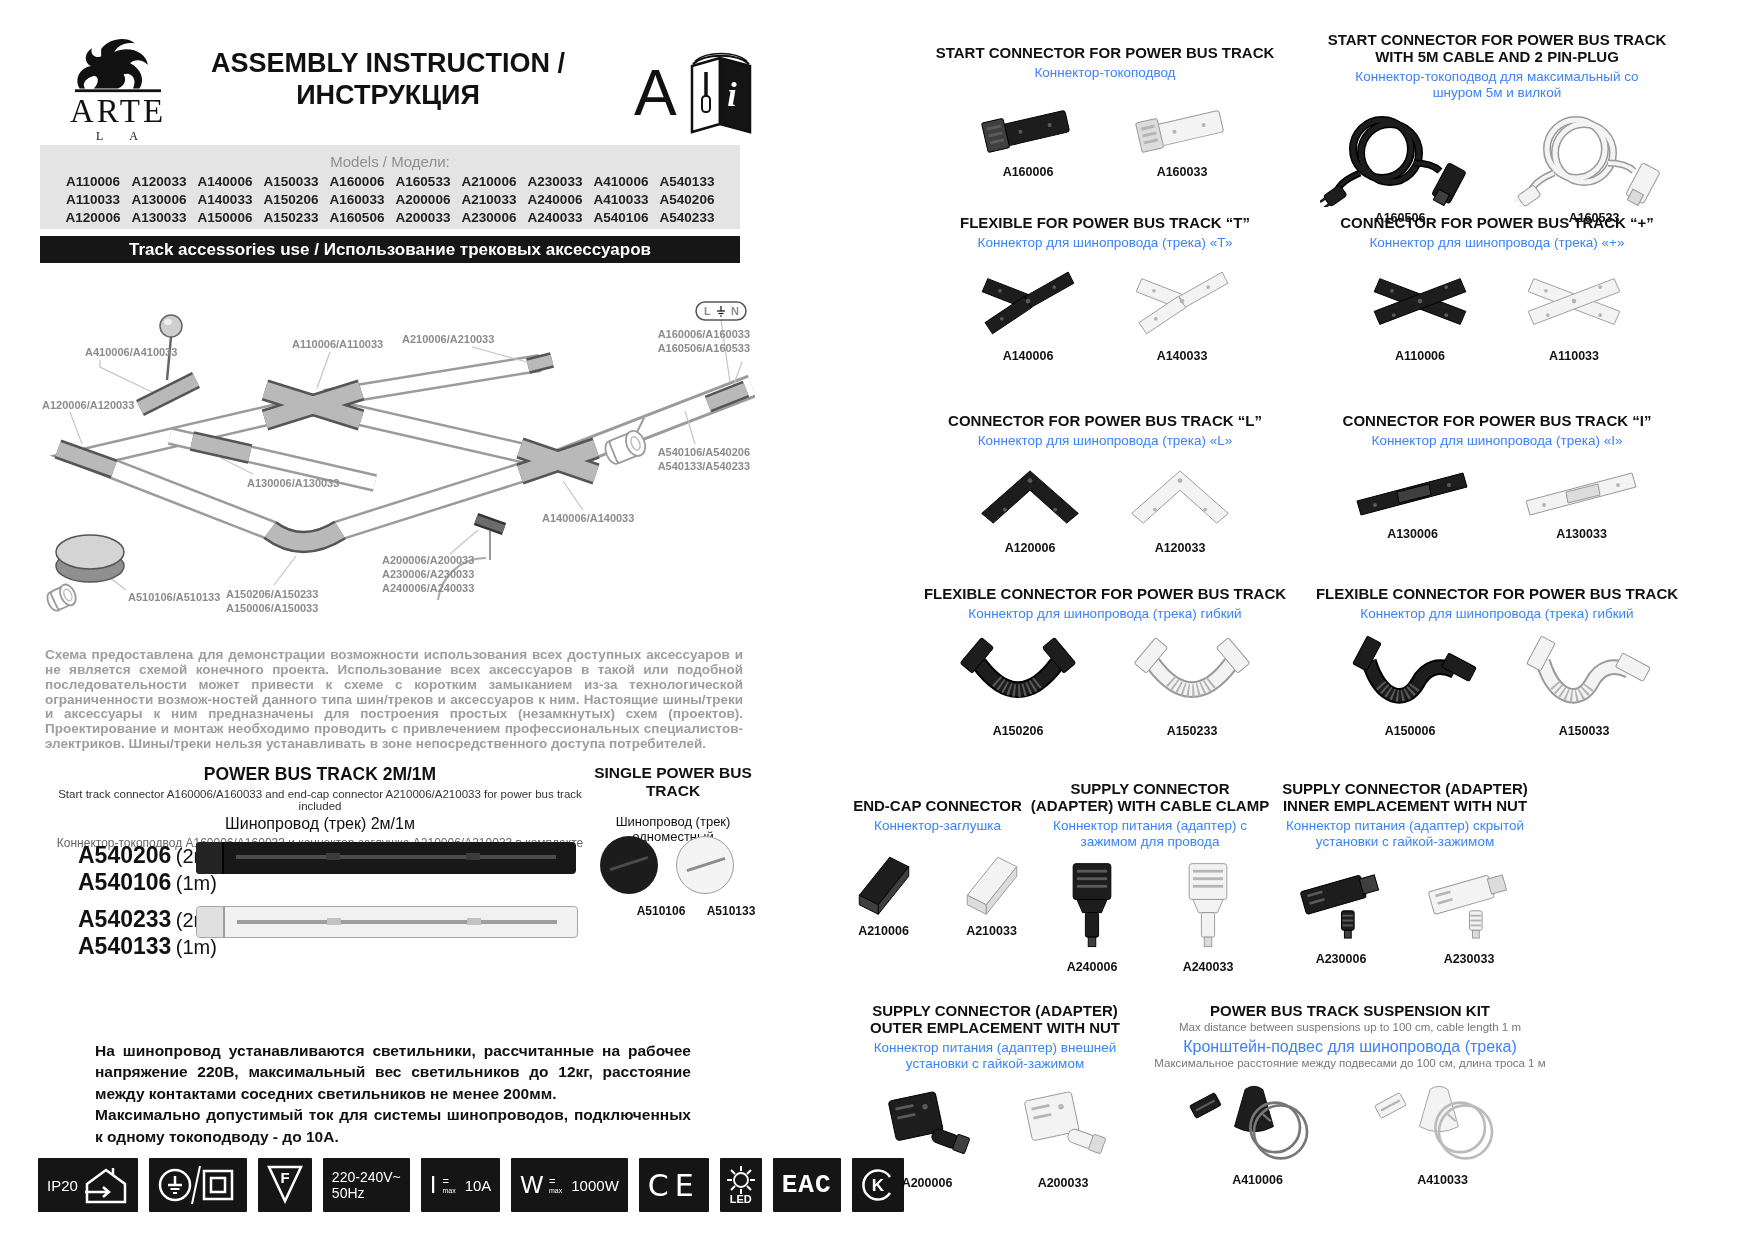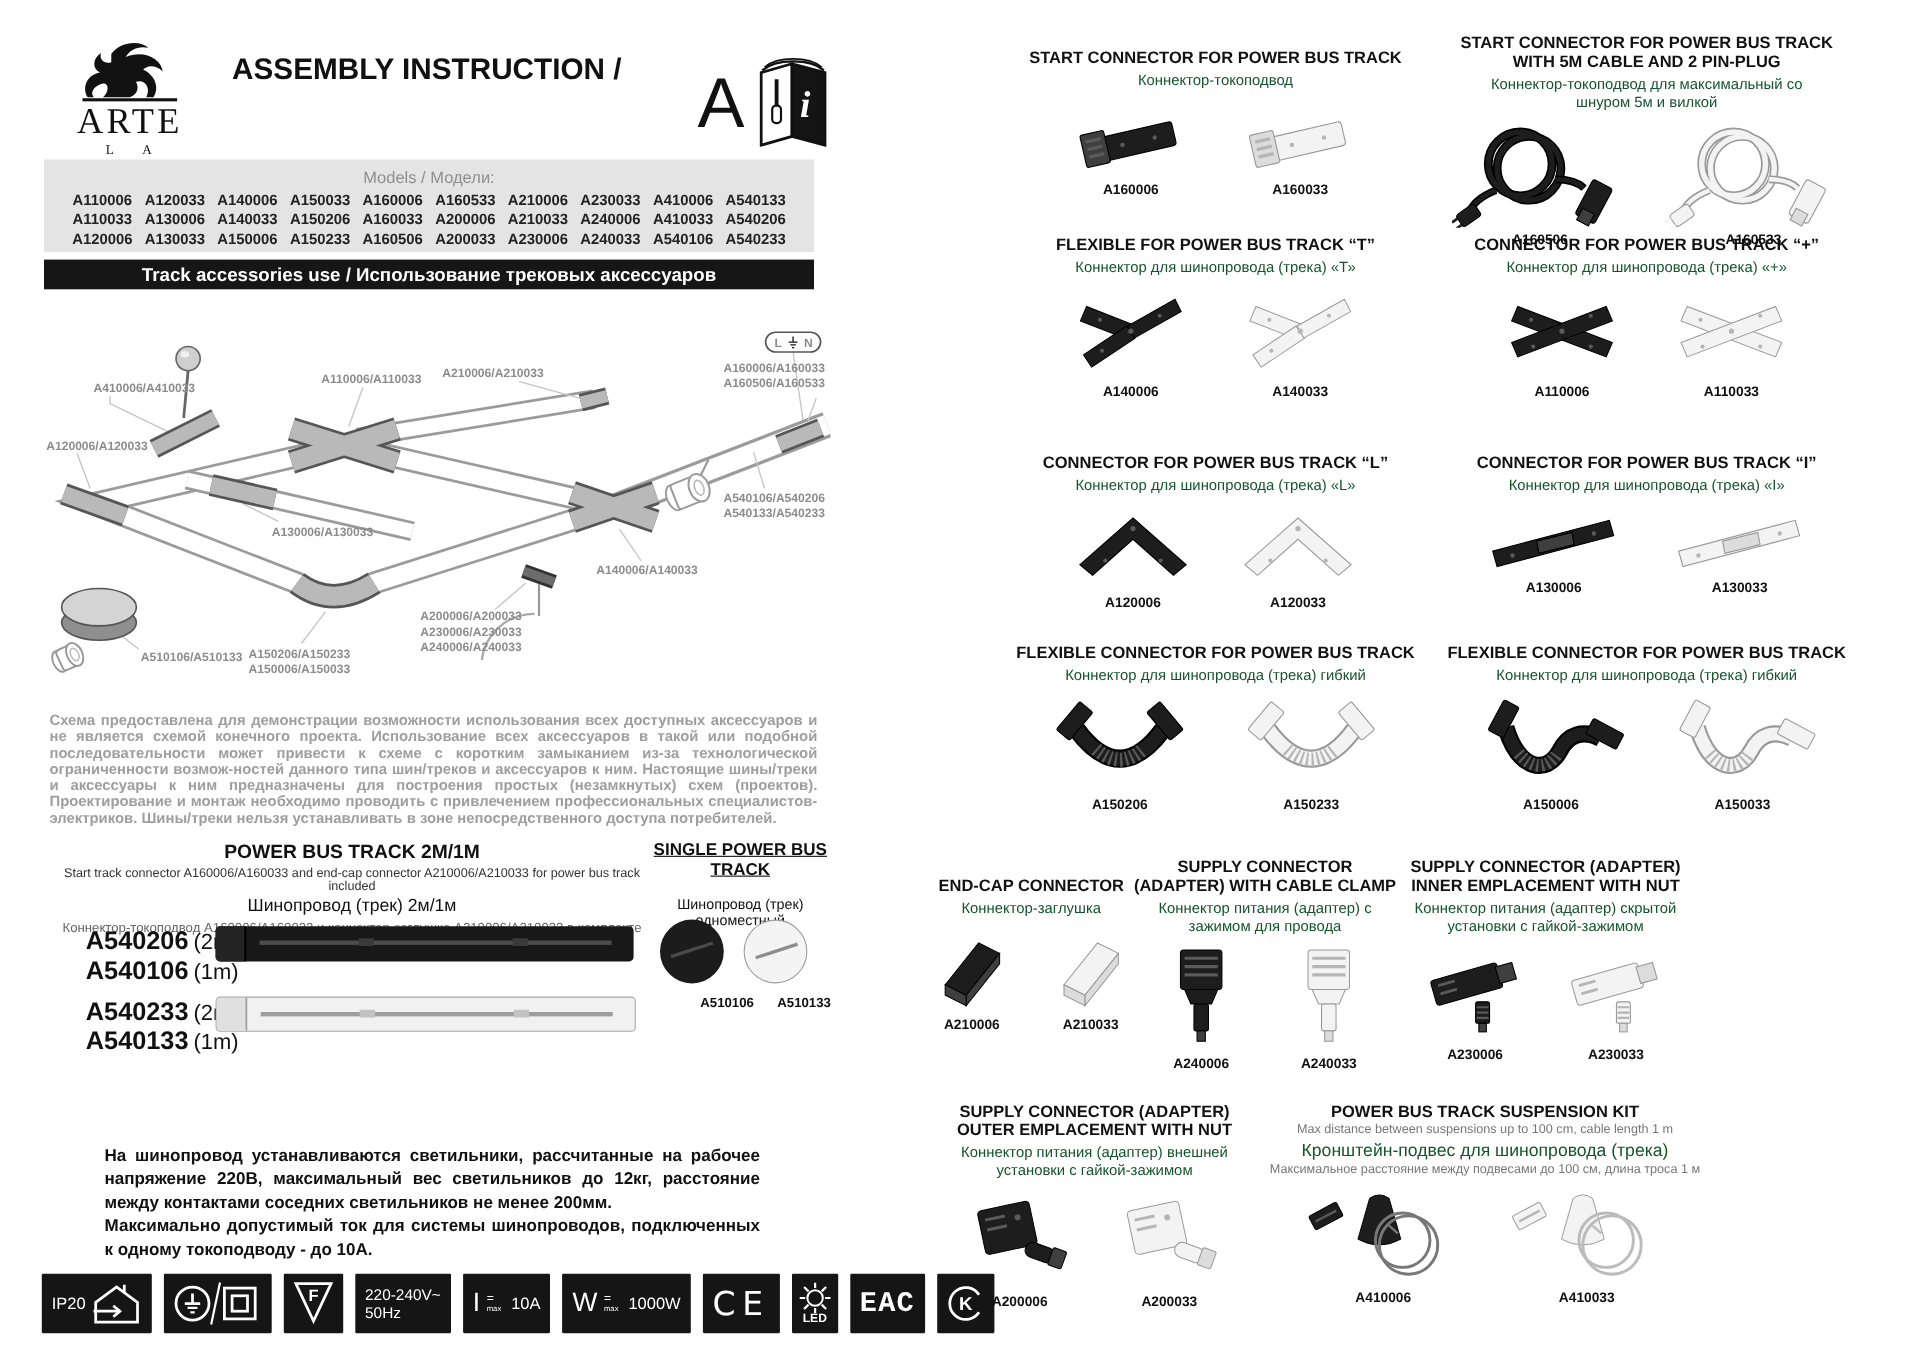--- a/index.html
+++ b/index.html
@@ -91,7 +91,7 @@
   .sec{position:absolute;text-align:center;}
   .sec-title{font-size:15px;font-weight:700;line-height:17px;margin:0 auto;}
   .sec-note{font-size:11.5px;color:#777;margin:2px auto 0;}
-  .sec-sub{font-size:13.5px;line-height:16px;margin:4px auto 0;color:#14532d;}
+  .sec-sub{font-size:13.5px;line-height:16px;margin:4px auto 0;color:#3b82f6;}
   .sec-sub-lg{font-size:16px;margin-top:6px;}
   .sec-products{display:flex;justify-content:center;align-items:flex-end;gap:34px;margin-top:8px;}
   .product{display:flex;flex-direction:column;align-items:center;}

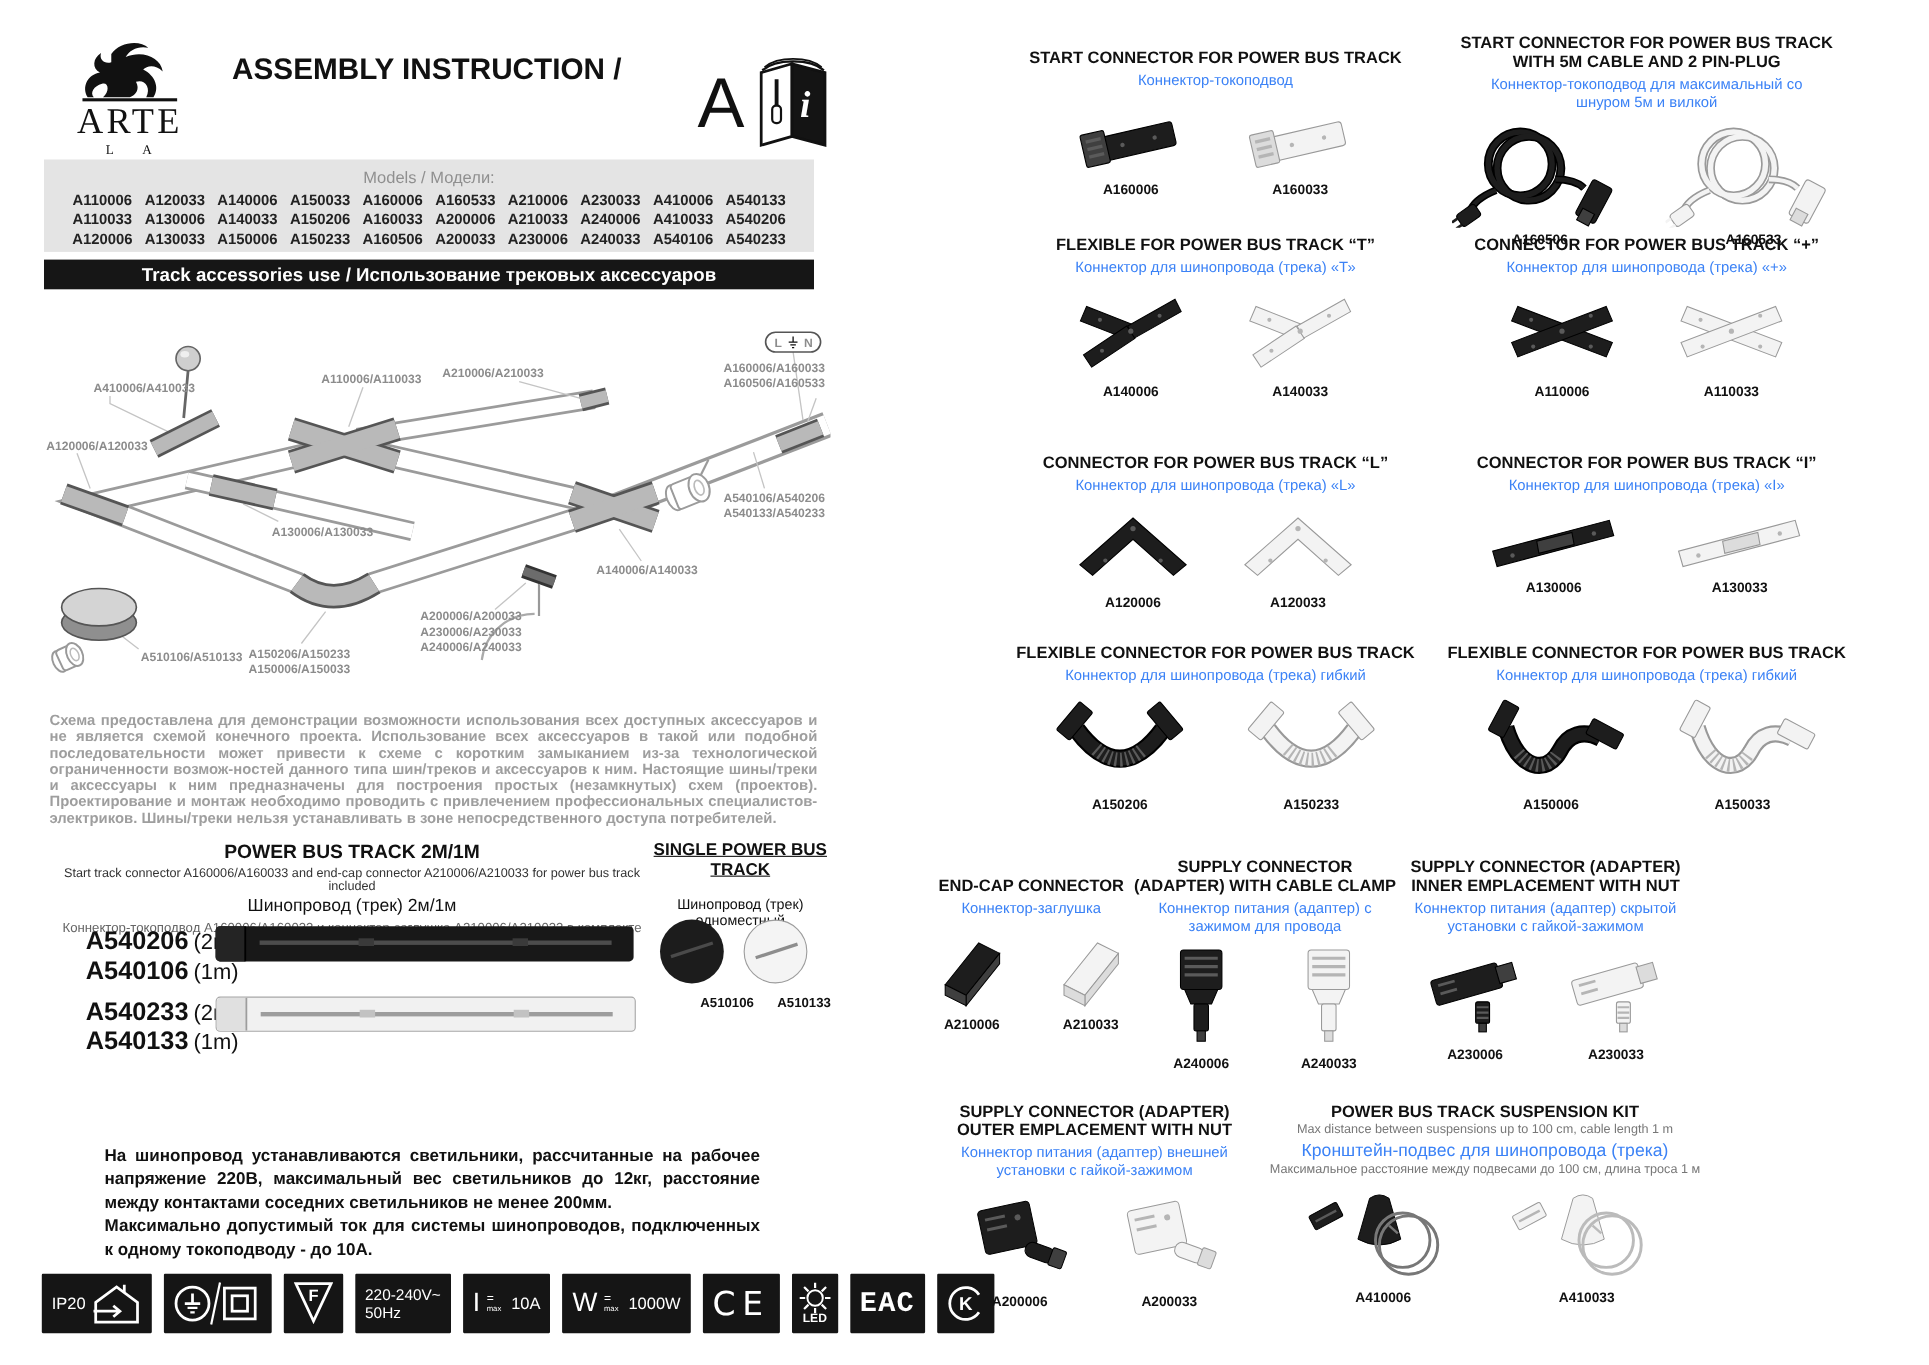--- a/index.html
+++ b/index.html
@@ -114,6 +114,7 @@
 
   <div class="abs main-title">
     <div>ASSEMBLY INSTRUCTION /</div>
+    <div>ИНСТРУКЦИЯ</div>
   </div>
 
   <div class="abs manual-icon">

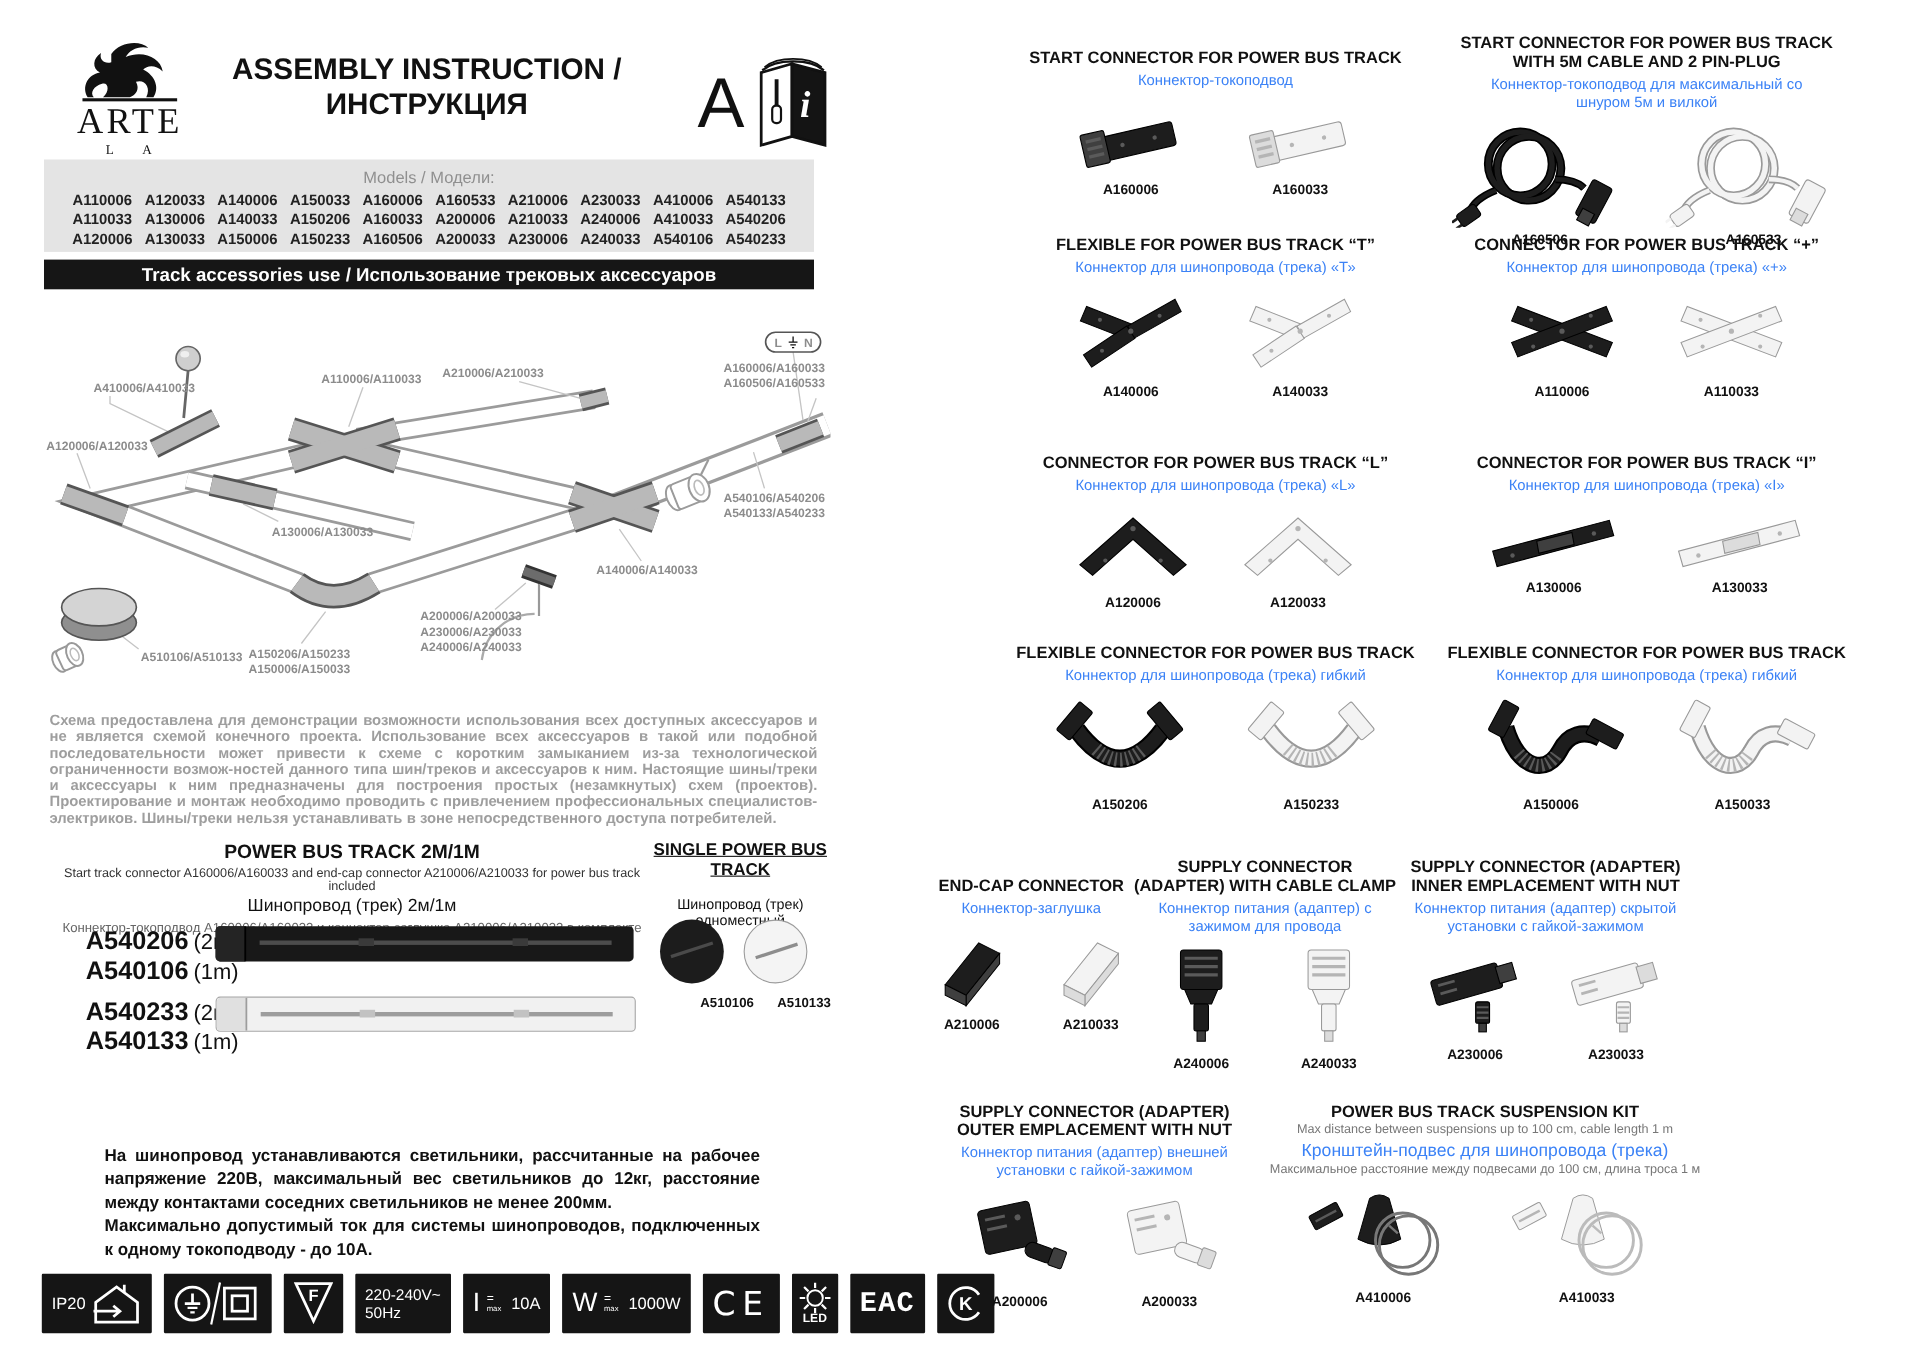--- a/index.html
+++ b/index.html
@@ -56,7 +56,7 @@
 
   
   .st{left:590px;top:764px;width:166px;text-align:center;}
-  .st .t1{font-size:15.5px;font-weight:700;line-height:1.15;text-decoration:underline;}
+  .st .t1{font-size:15.5px;font-weight:700;line-height:1.15;}
   .st .t2{font-size:13px;margin-top:14px;line-height:1.2;}
   .pucks{left:600px;top:836px;width:150px;display:flex;gap:18px;}
   .puck{width:58px;height:58px;border-radius:50%;position:relative;}

